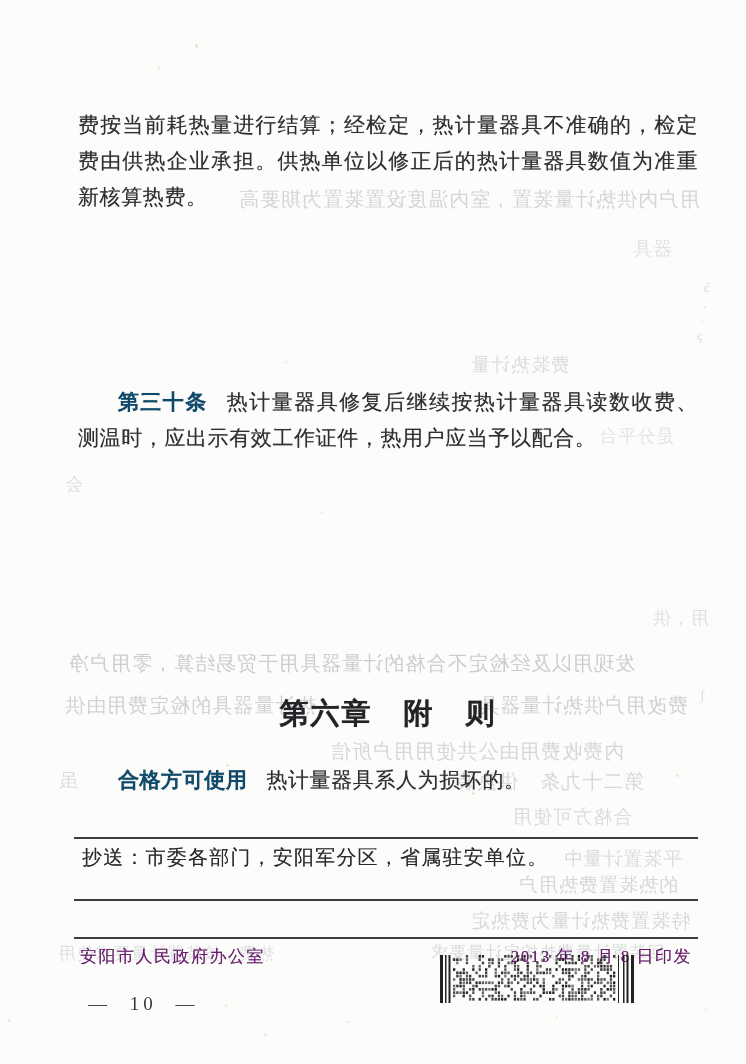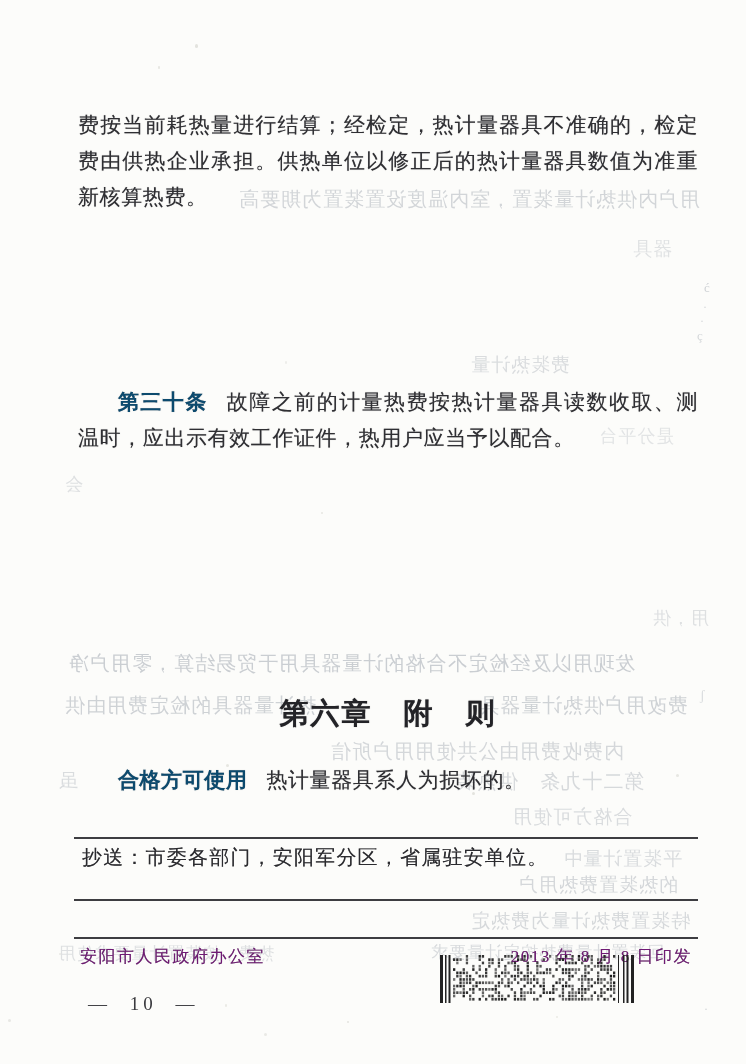--- a/index.html
+++ b/index.html
@@ -105,7 +105,7 @@
   <p class="para p1"><span>费按当前耗热量进行结算；经检定，热计量器具不准确的，检定费由供热企业承担。供热单位以修正后的热计量器具数值为准重新核算热费。</span></p>
 
 
-  <p class="para p3 indent"><b class="lead">第三十条</b><span>故障之前的计量热费按热计量器具读数收取、测温时，应出示有效工作证件，热用户应当予以配合。</span></p>
+  <p class="para p3 indent"><b class="lead">第三十条</b><span>热计量器具修复后继续按热计量器具读数收费、测温时，应出示有效工作证件，热用户应当予以配合。</span></p>
 
 
   <h2 class="chapter">第六章　附　则</h2>

